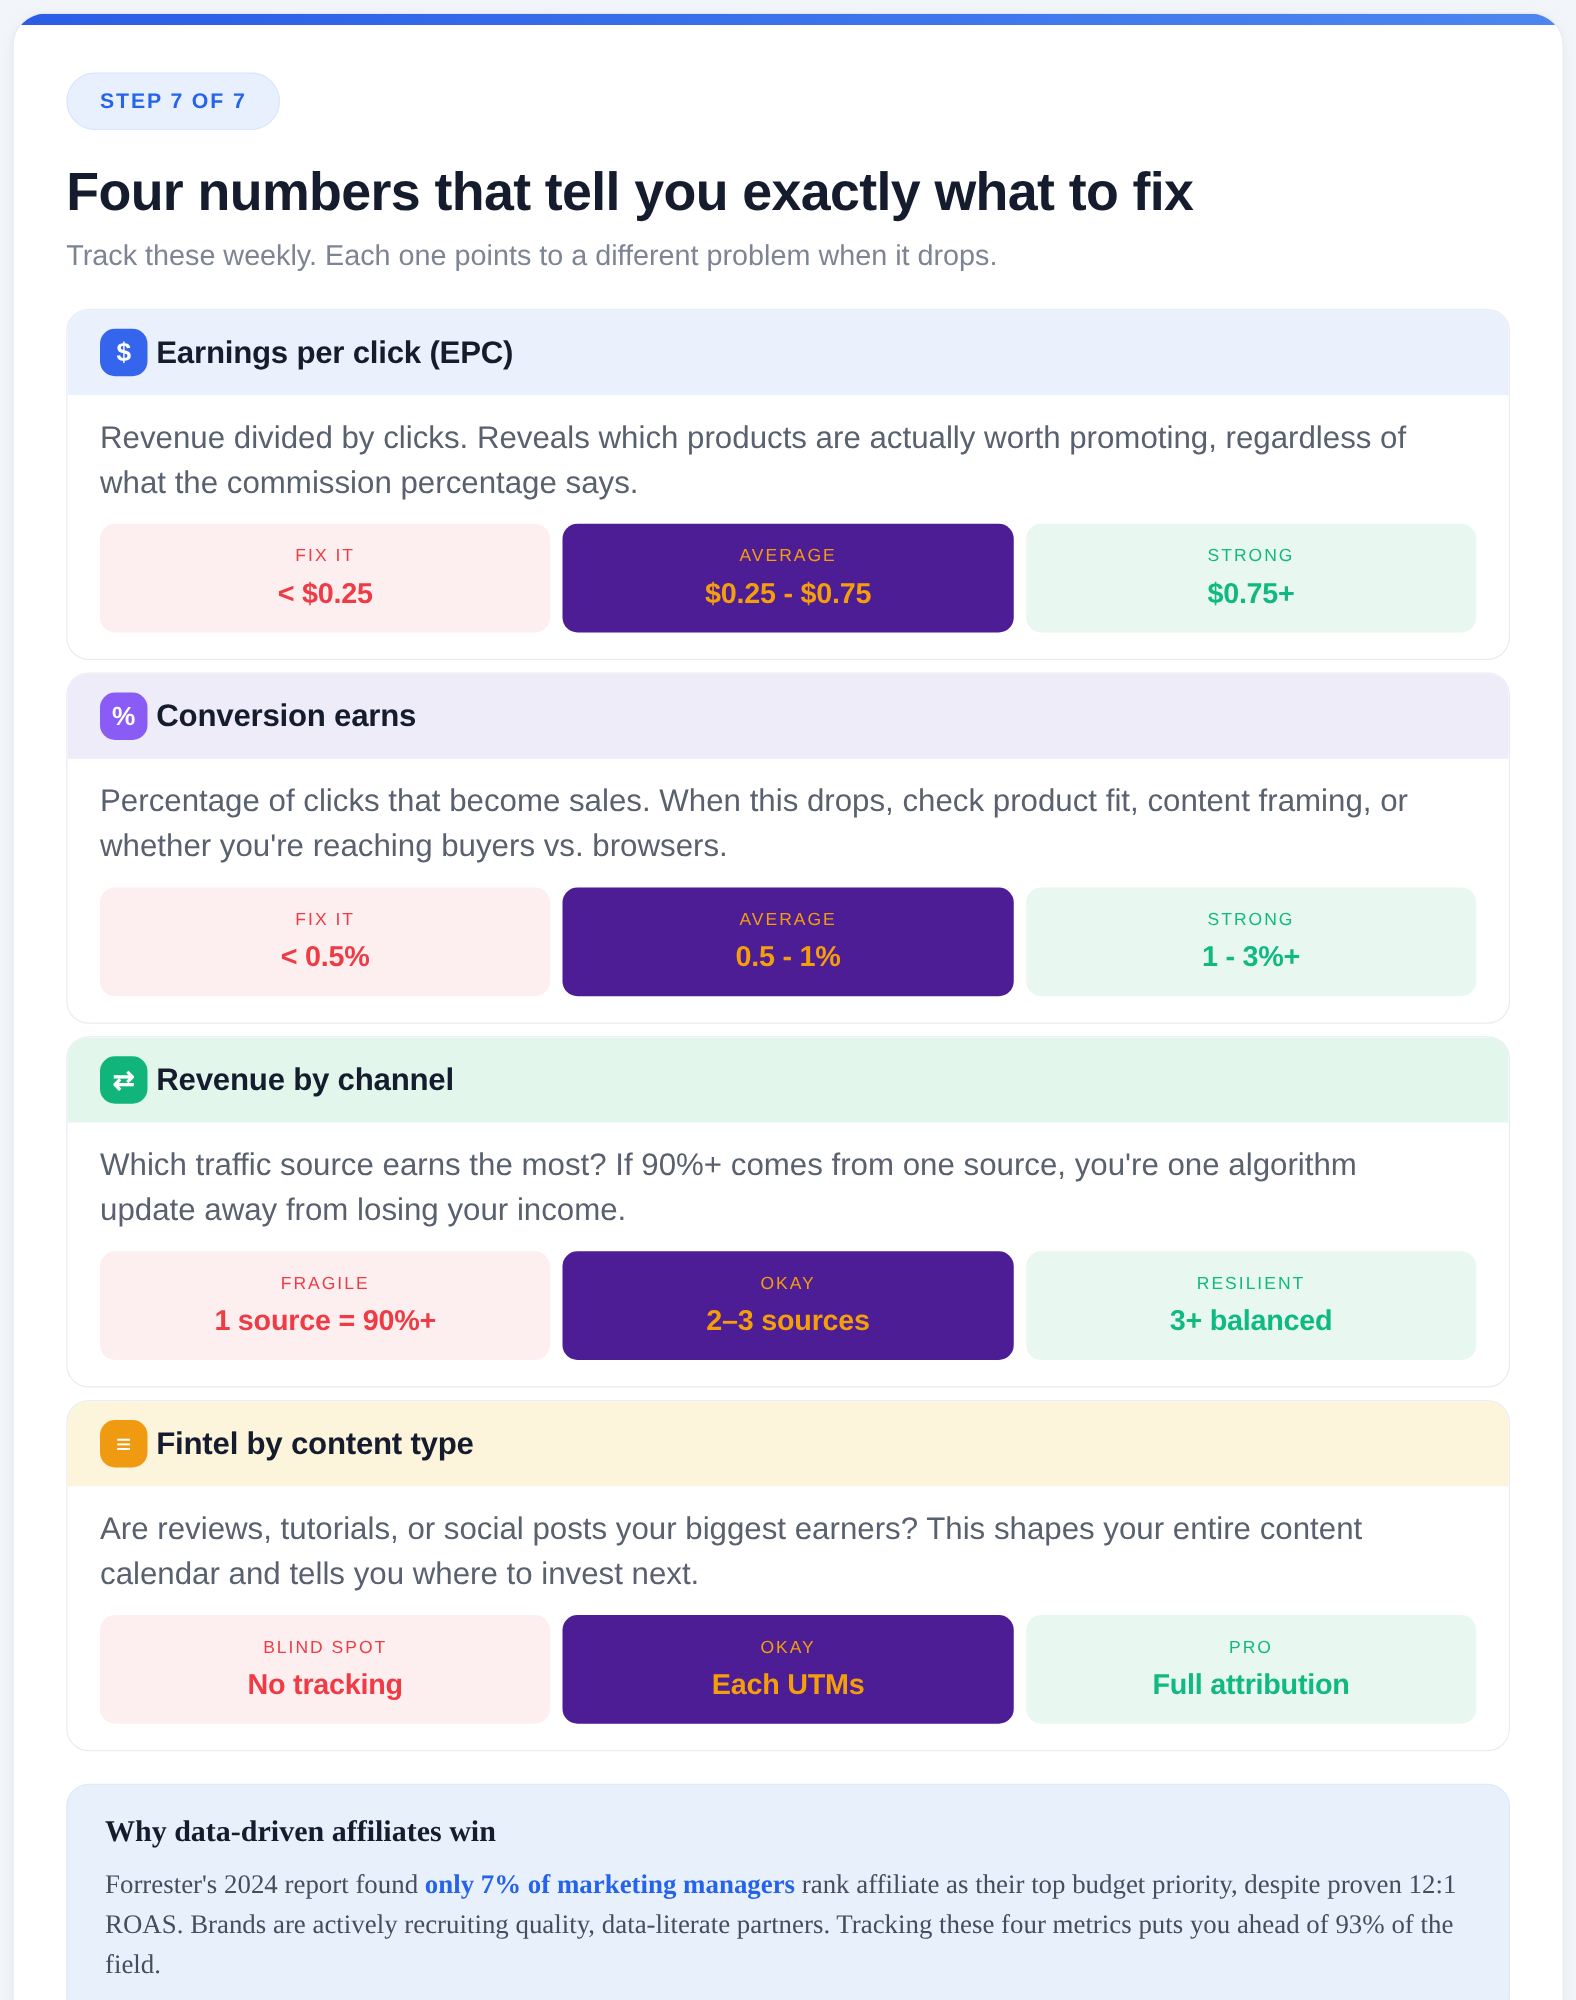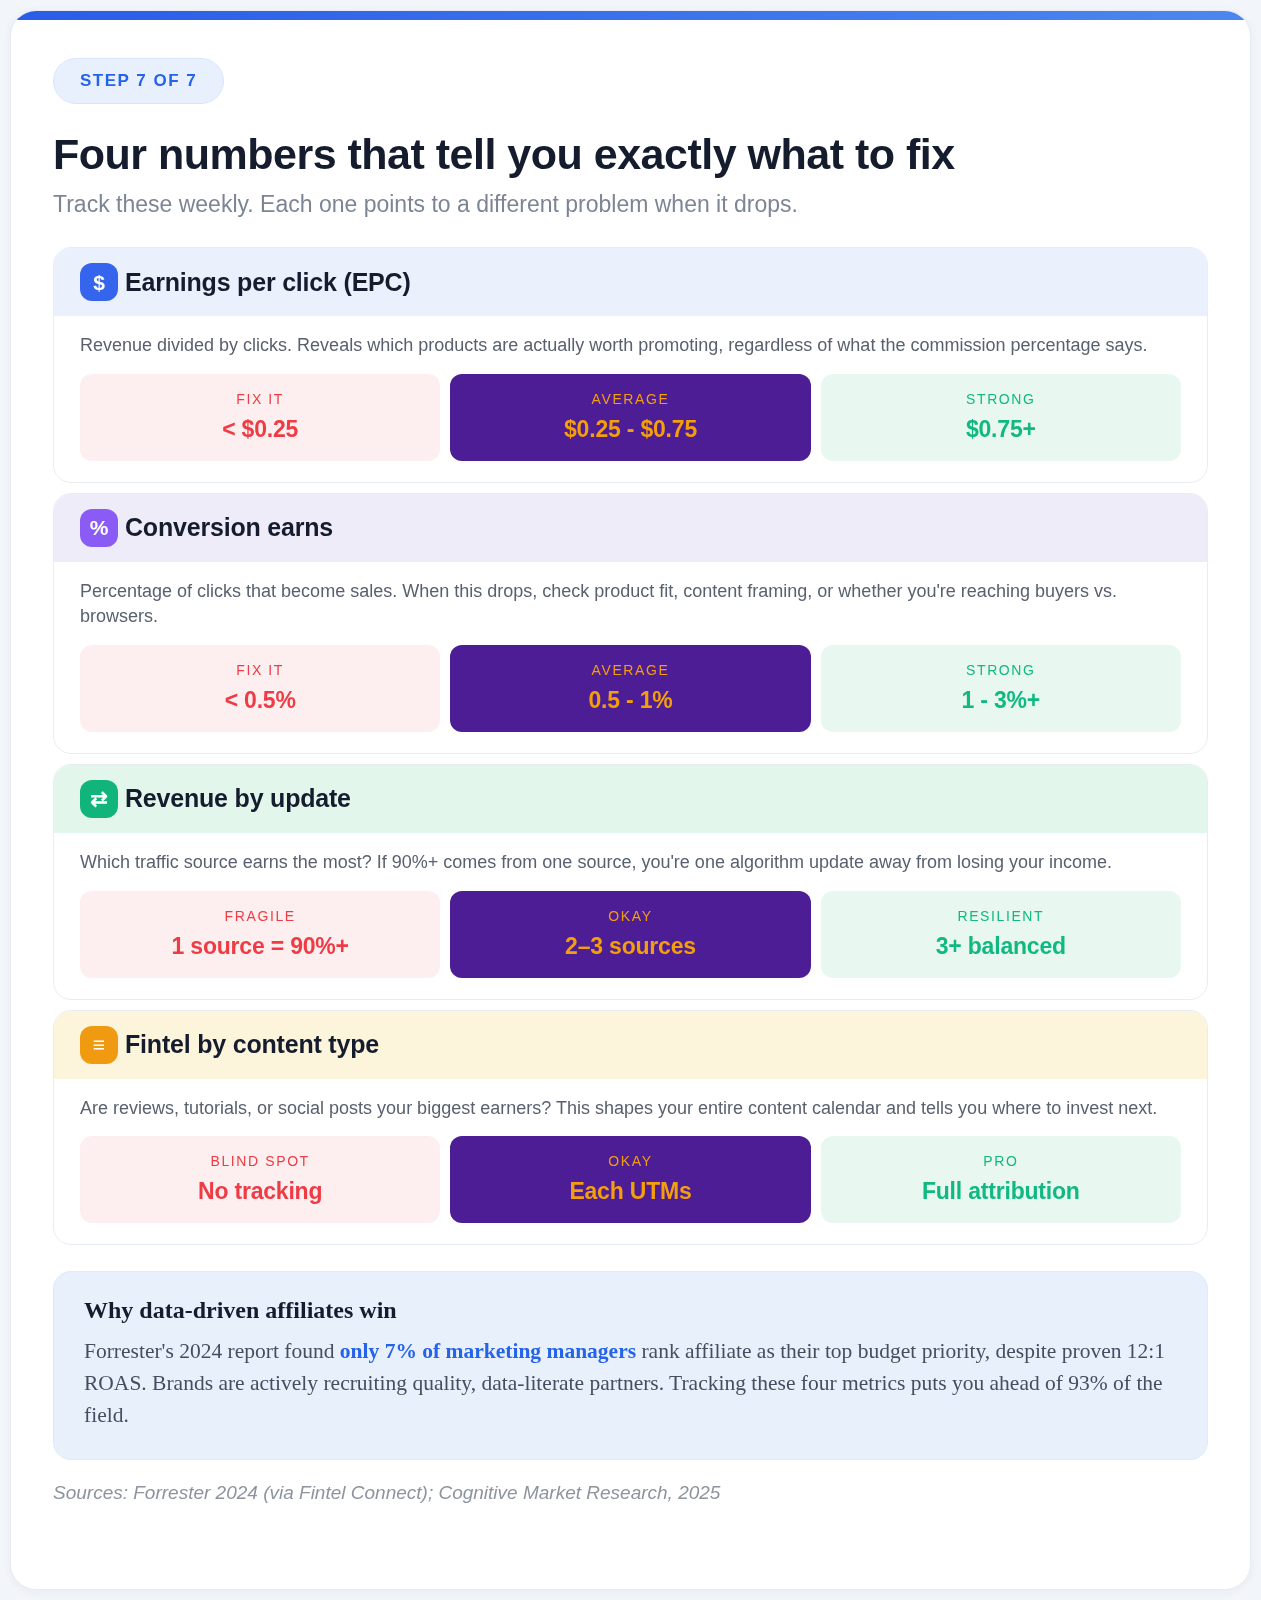--- a/index.html
+++ b/index.html
@@ -97,7 +97,7 @@
   }
   .metric-body { padding: 17px 26px 21px 26px; }
   .metric-desc {
-    font-size: 18px;
+    font-size: 25px;
     color: #59616f;
     line-height: 1.42;
     margin-bottom: 15px;

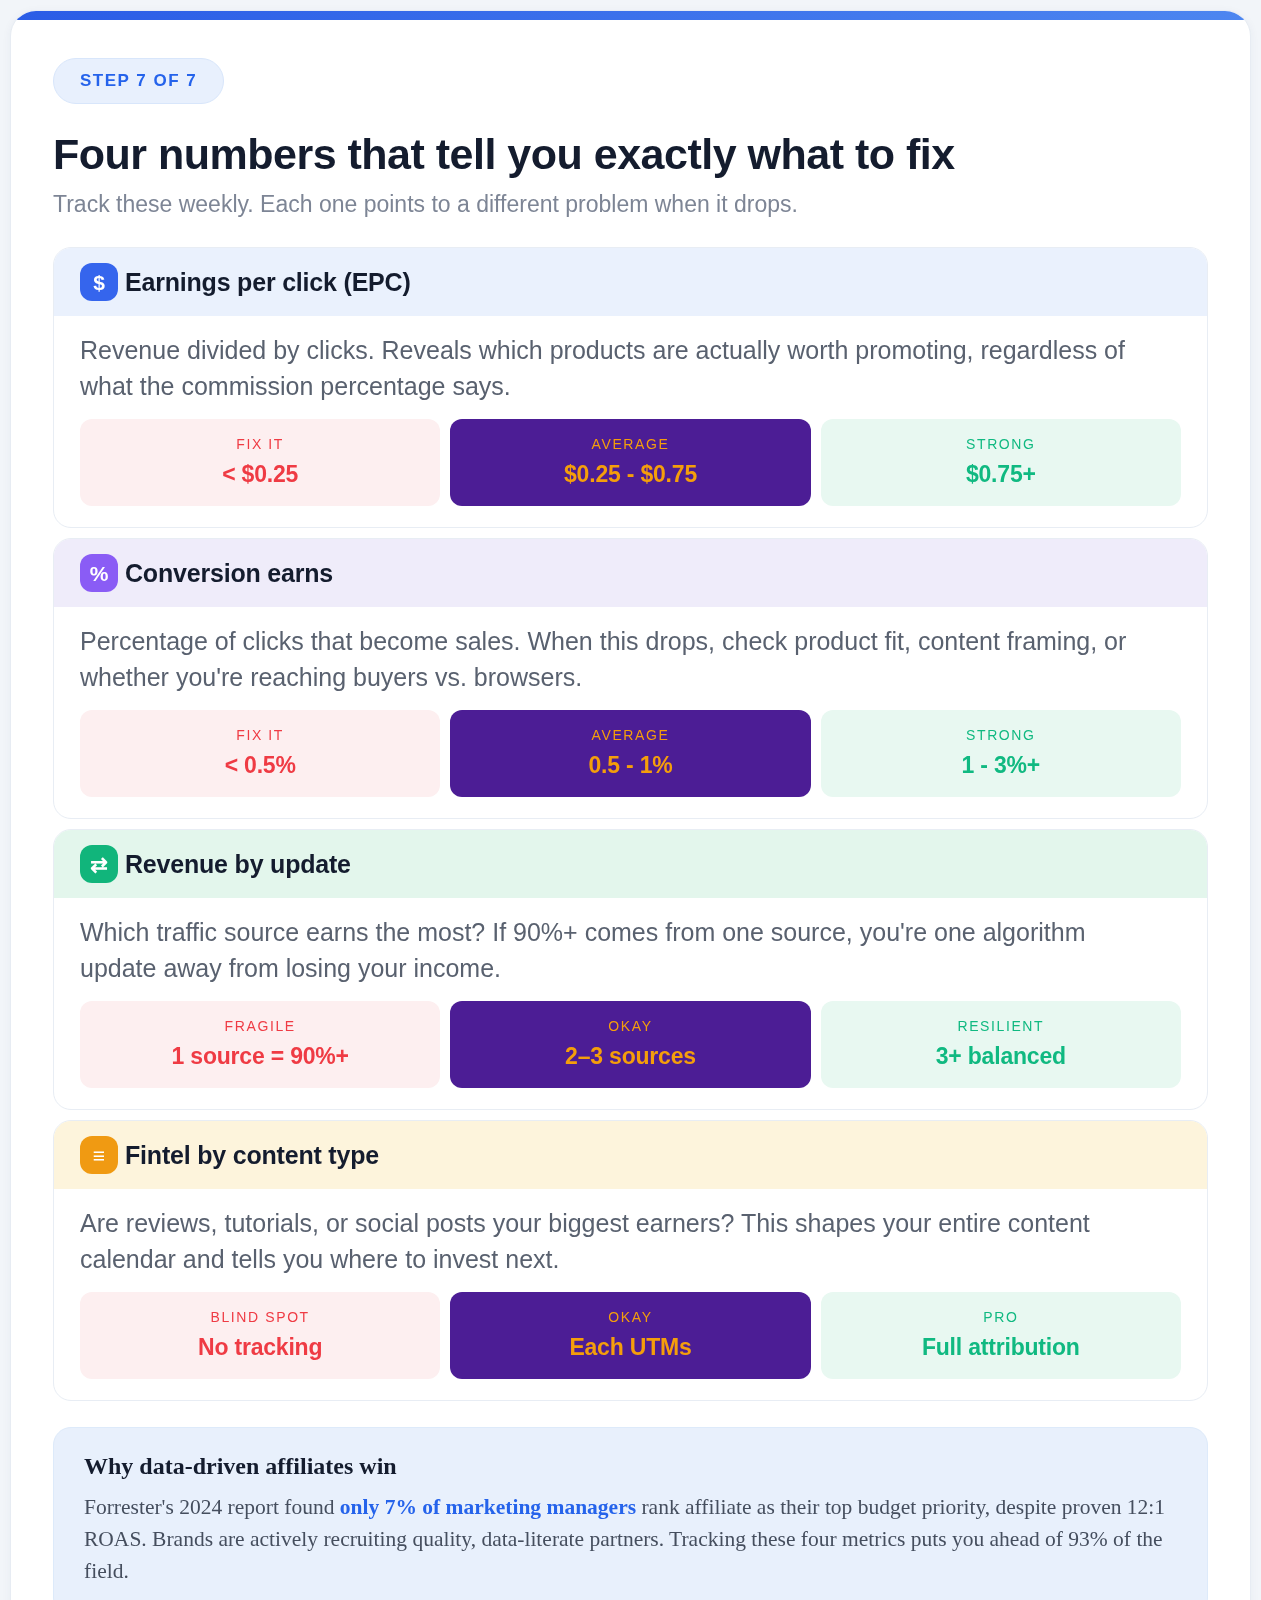--- a/index.html
+++ b/index.html
@@ -217,7 +217,7 @@
       <section class="metric-card">
         <div class="metric-header hdr-green">
           <span class="metric-icon ic-green">⇄</span>
-          <h2 class="metric-title">Revenue by update</h2>
+          <h2 class="metric-title">Revenue by channel</h2>
         </div>
         <div class="metric-body">
           <p class="metric-desc">Which traffic source earns the most? If 90%+ comes from one source, you're one algorithm update away from losing your income.</p>

